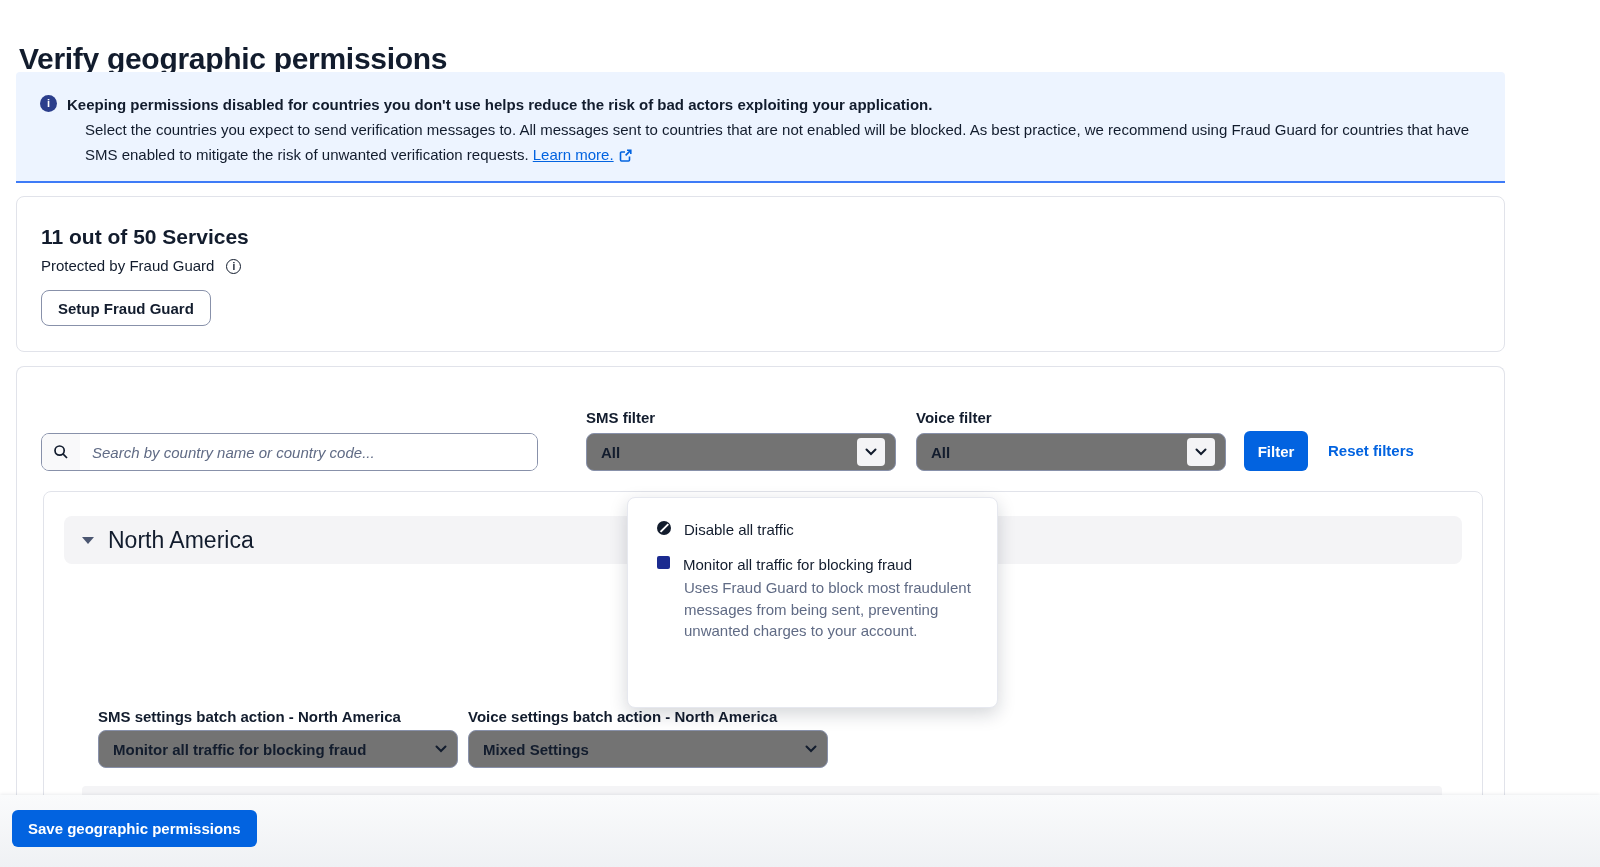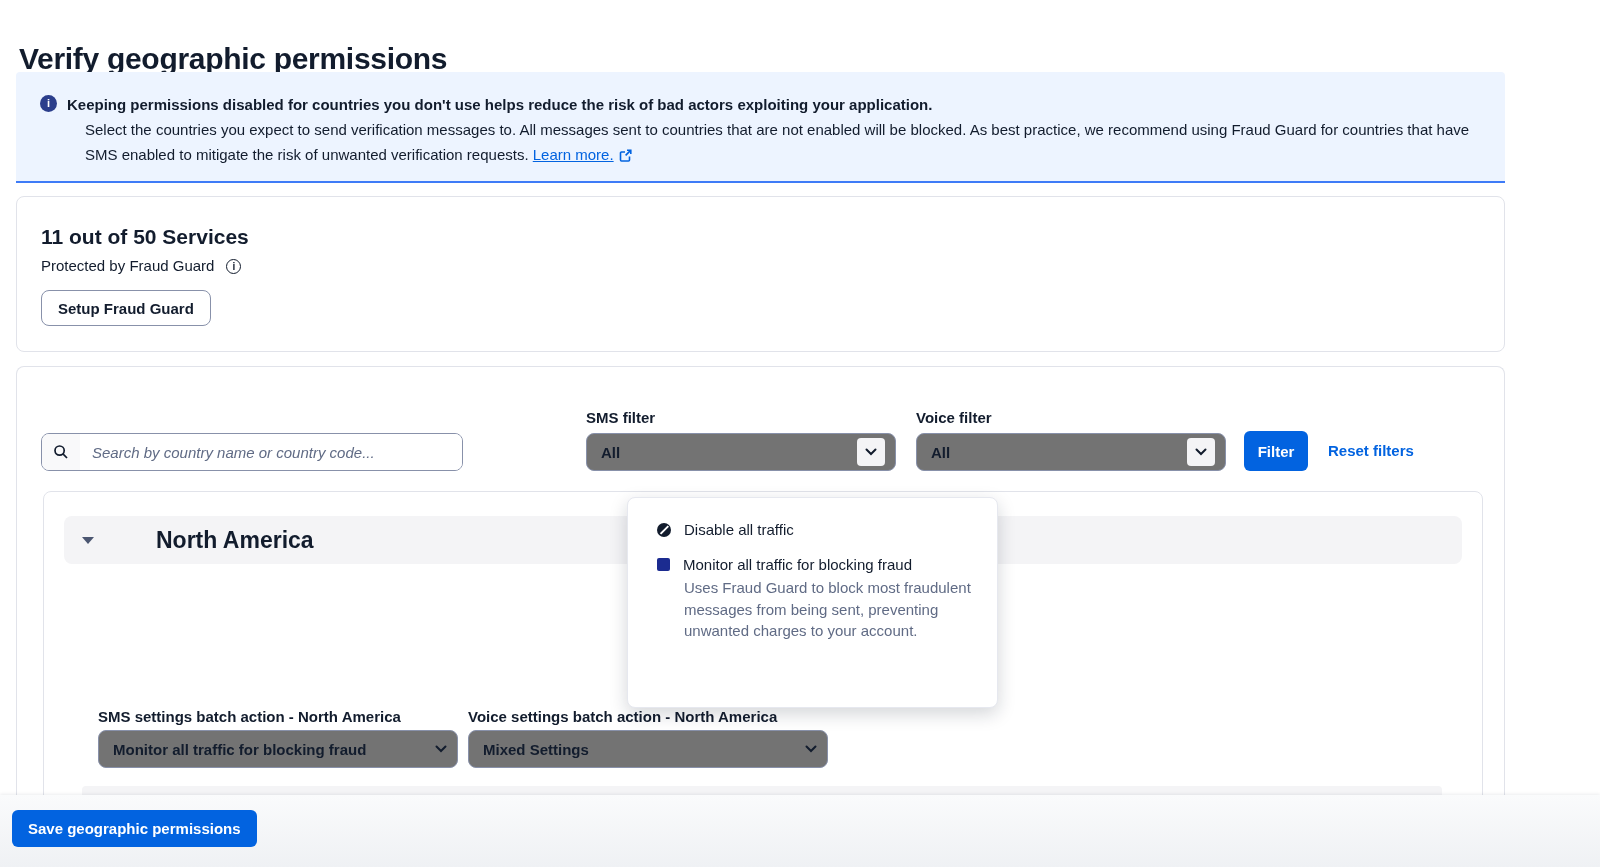--- a/index.html
+++ b/index.html
@@ -35,7 +35,7 @@
 
   .field-label{position:absolute;font-size:15px;font-weight:700;color:#121C2D;}
 
-  .search-wrap{position:absolute;left:24px;top:66px;width:422px;height:38px;border:1px solid #8891AA;border-radius:8px;
+  .search-wrap{position:absolute;left:24px;top:66px;width:497px;height:38px;border:1px solid #8891AA;border-radius:8px;
     display:flex;overflow:hidden;background:#fff;}
   .search-prefix{width:38px;background:#F9F9FA;display:flex;align-items:center;justify-content:center;flex:0 0 auto;}
   .search-input{border:none;outline:none;flex:1;font-size:15px;font-style:italic;color:#606B85;padding:0 12px;font-family:inherit;background:#fff;}

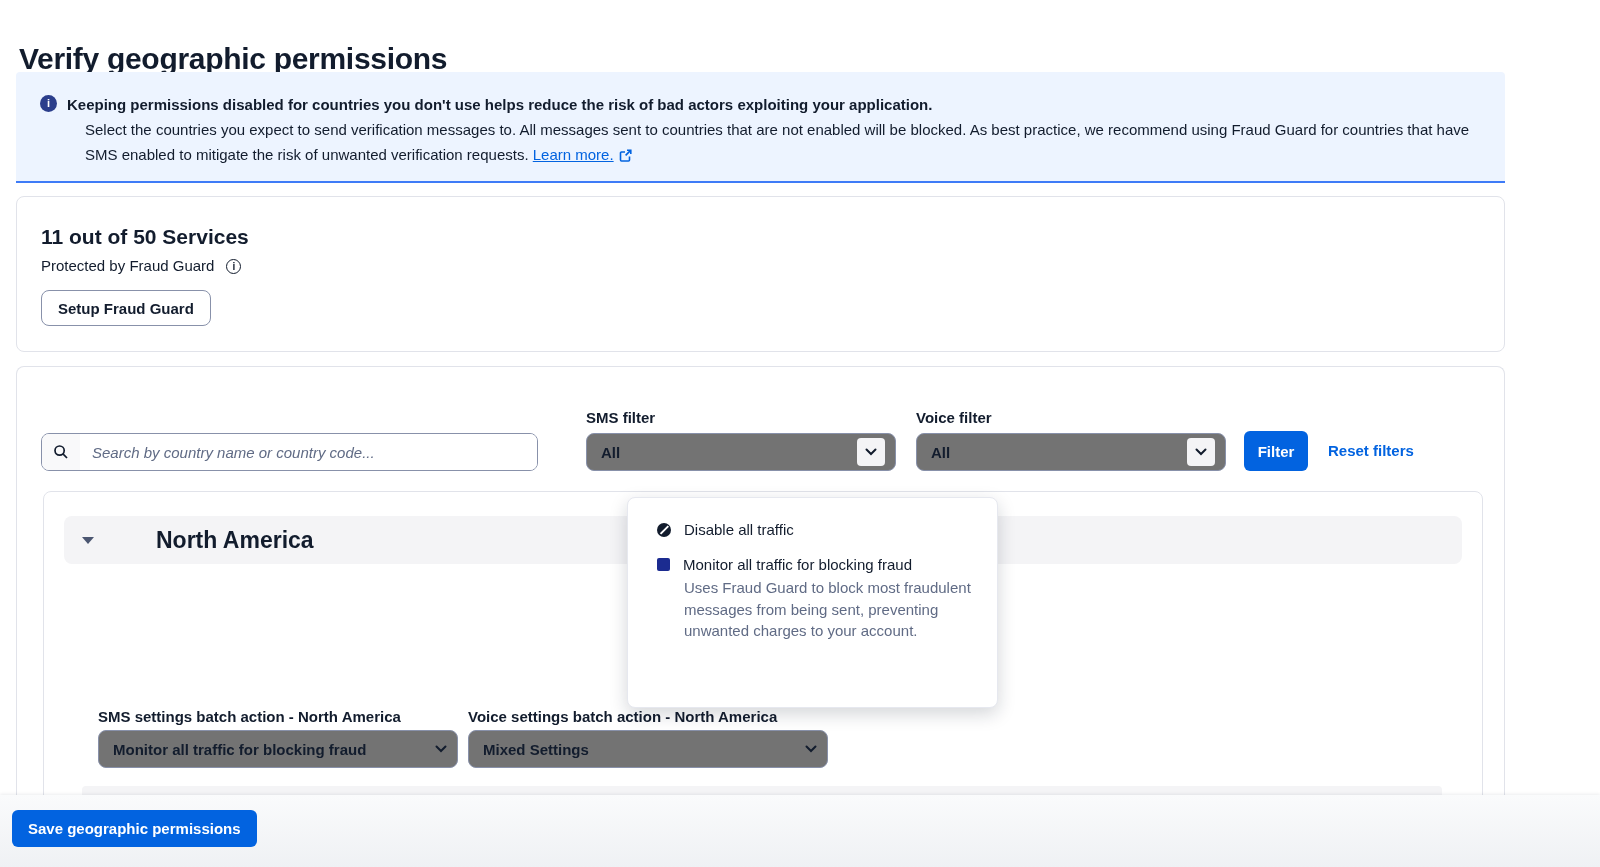--- a/index.html
+++ b/index.html
@@ -57,7 +57,7 @@
   .region-band{position:absolute;left:20px;top:24px;width:1398px;height:48px;background:#F4F4F6;border-radius:8px;
     display:flex;align-items:center;padding:0 18px;gap:14px;cursor:pointer;}
   .tri-down{width:0;height:0;border-left:6px solid transparent;border-right:6px solid transparent;border-top:7px solid #4B5671;}
-  .region-title{font-size:23px;font-weight:700;margin-left:48px;}
+  .region-title{font-size:23px;font-weight:400;}
 
   
   .popup{position:absolute;left:627px;top:497px;width:371px;height:211px;background:#fff;border:1px solid #E6E8EF;

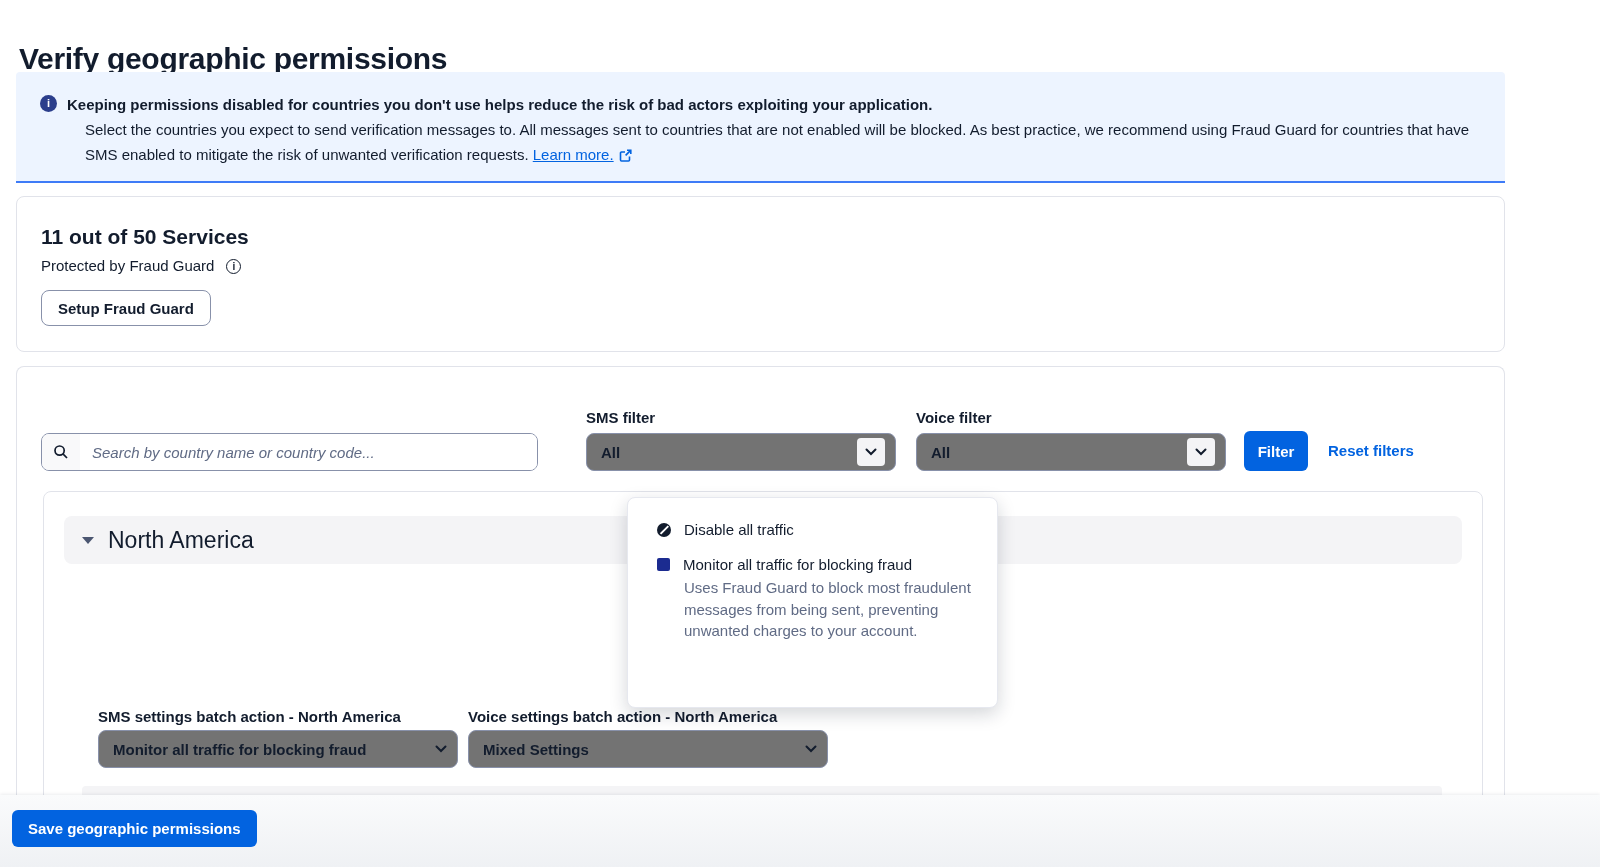--- a/index.html
+++ b/index.html
@@ -62,7 +62,7 @@
   
   .popup{position:absolute;left:627px;top:497px;width:371px;height:211px;background:#fff;border:1px solid #E6E8EF;
     border-radius:8px;box-shadow:0 6px 18px rgba(18,28,45,0.18);z-index:10;padding:14px 0 0 0;}
-  .popup-item{display:flex;align-items:center;gap:13px;padding:9px 16px 9px 29px;font-size:15px;cursor:pointer;}
+  .popup-item{display:flex;gap:13px;padding:9px 16px 9px 29px;font-size:15px;cursor:pointer;}
   .popup-desc{margin:2px 24px 0 56px;font-size:15px;line-height:21.5px;color:#606B85;}
 
   .icon-disable{width:14px;height:14px;border-radius:50%;background:#121C2D;position:relative;flex:0 0 auto;}

